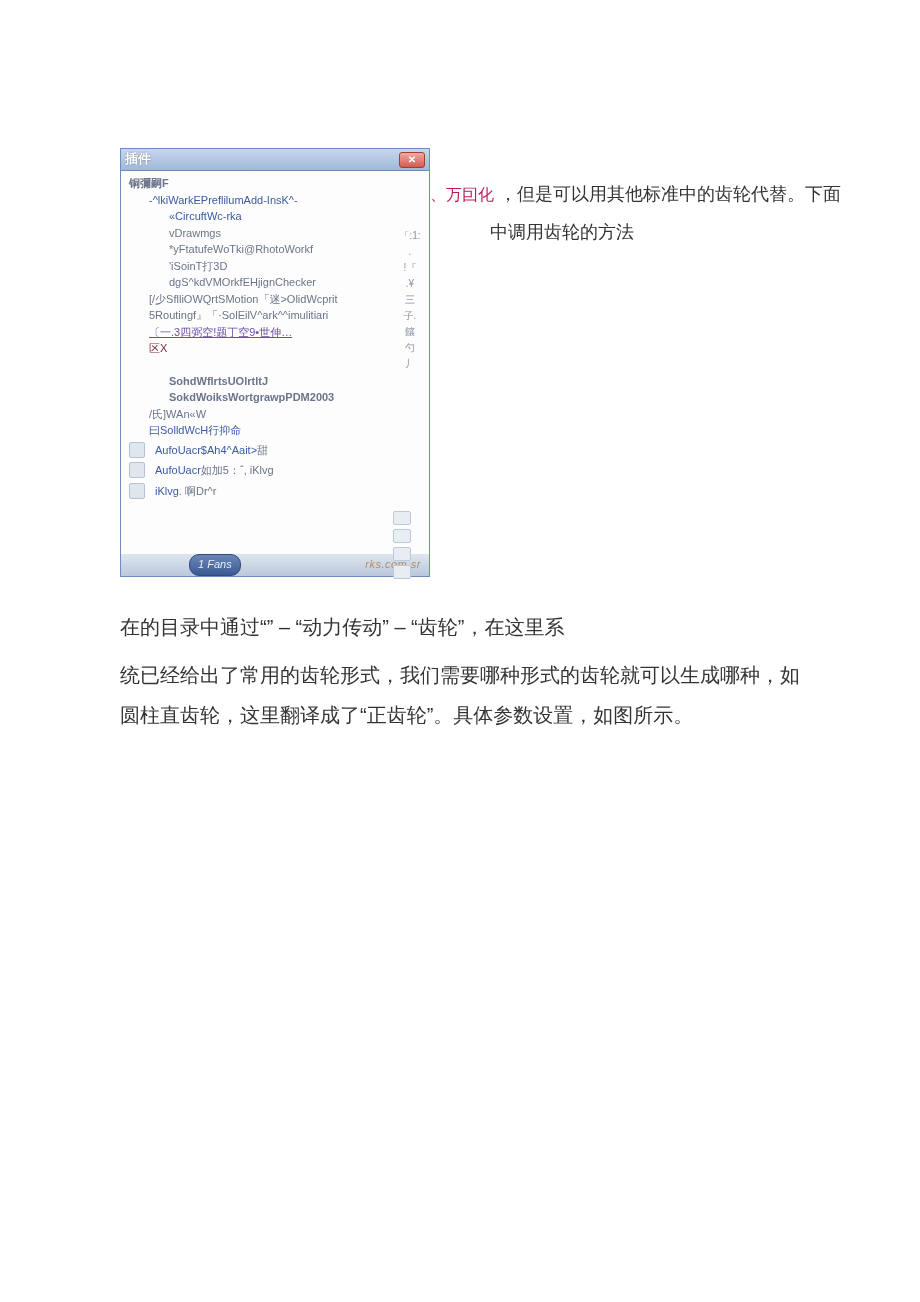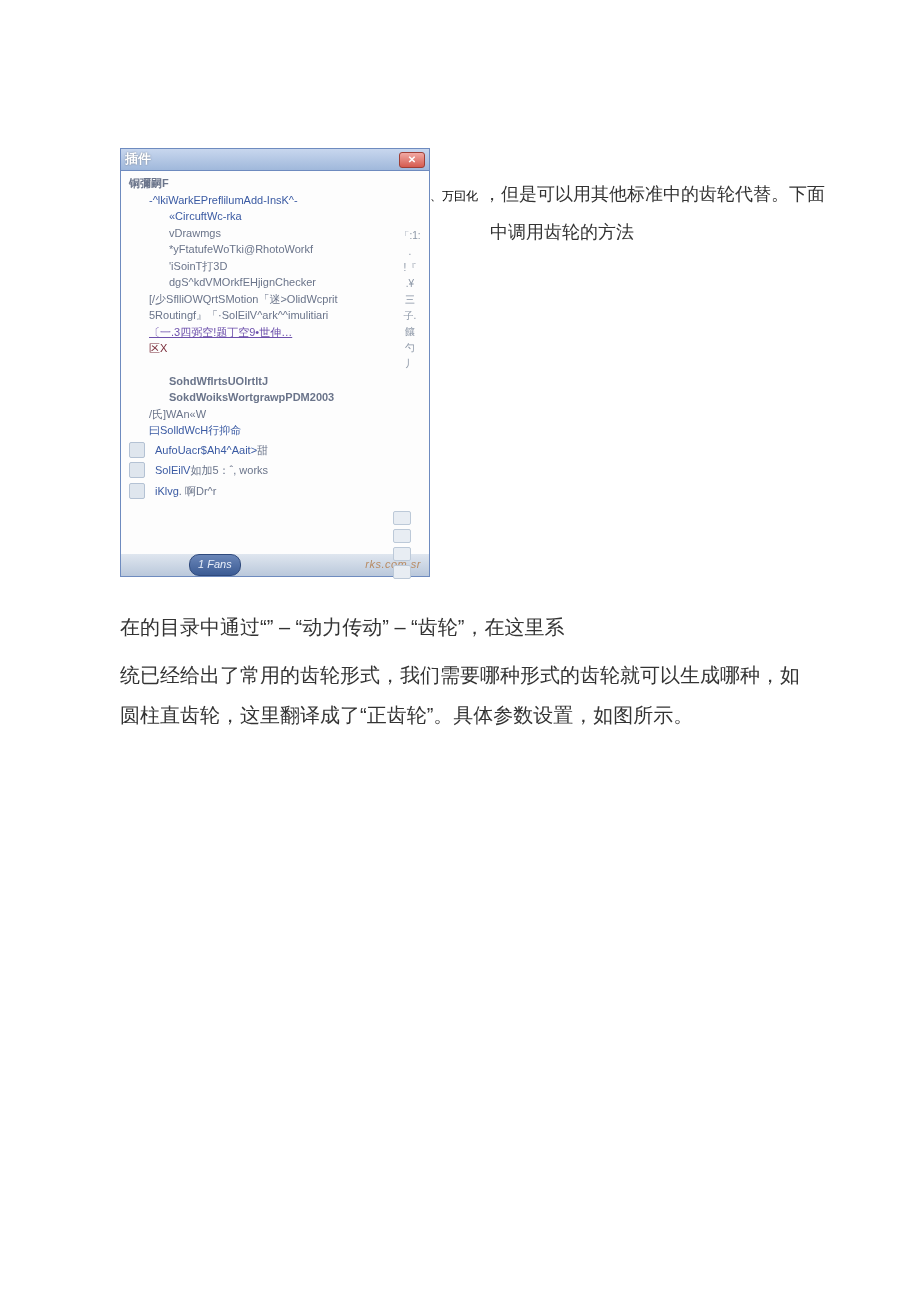--- a/index.html
+++ b/index.html
@@ -169,7 +169,7 @@
 <div class="page">
 
   <span class="overlay-text ot1">
-    <span style="color:#000000;font-size:12px;">、万囙化</span>
+    <span style="color:#be185d;font-size:16px;">、万囙化</span>
     <span>，但是可以用其他标准中的齿轮代替。下面</span>
   </span>
   <span class="overlay-text ot2">就以“</span>

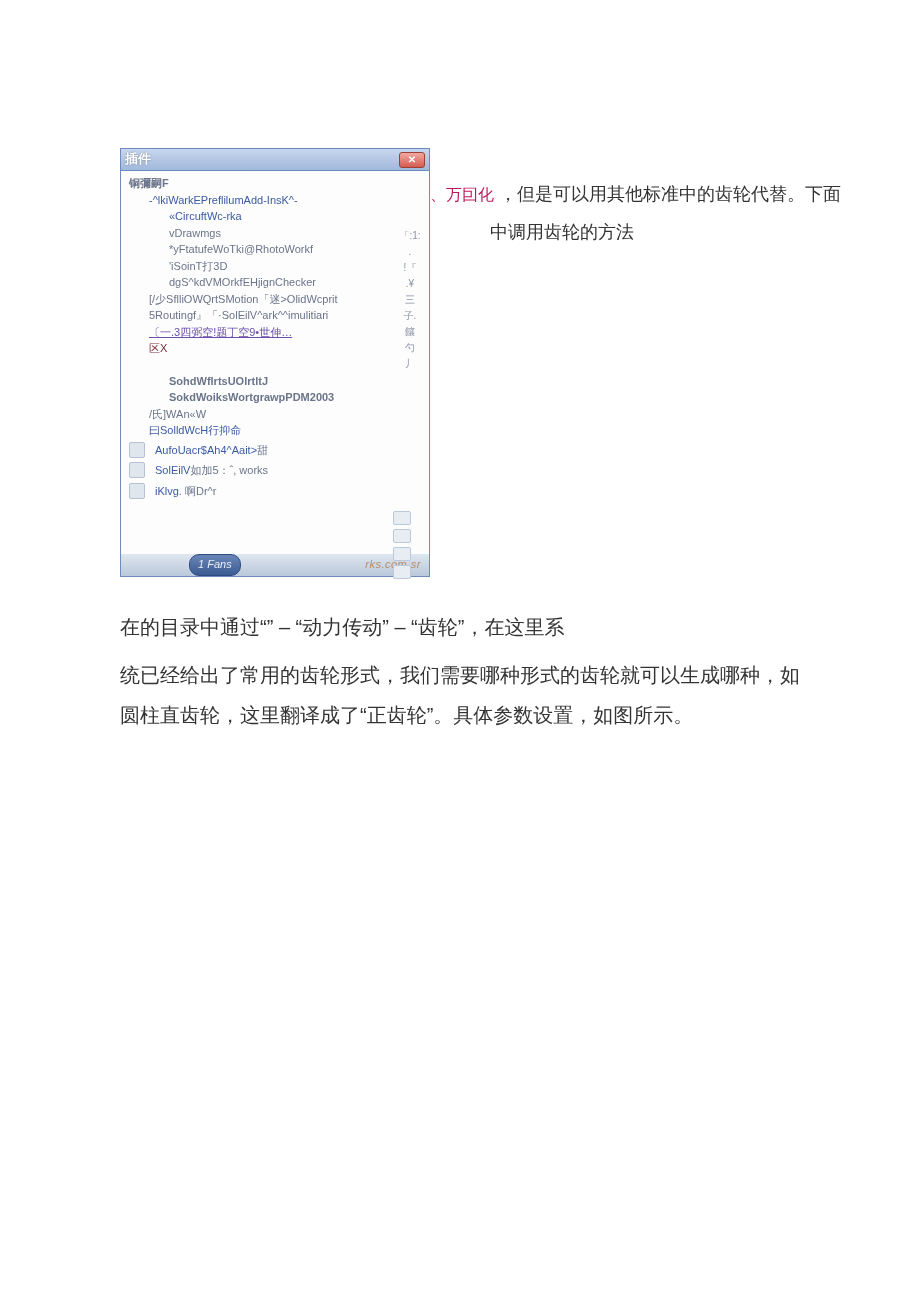--- a/index.html
+++ b/index.html
@@ -225,7 +225,7 @@
           </div>
           <div class="thumb-row">
             <div class="thumb"></div>
-            <div class="tr-label"><span>SolEilV</span><span class="cn">如加5：ˆ, works</span></div>
+            <div class="tr-label"><span>AufoUacr</span><span class="cn">如加5：ˆ, works</span></div>
           </div>
           <div class="thumb-row">
             <div class="thumb"></div>

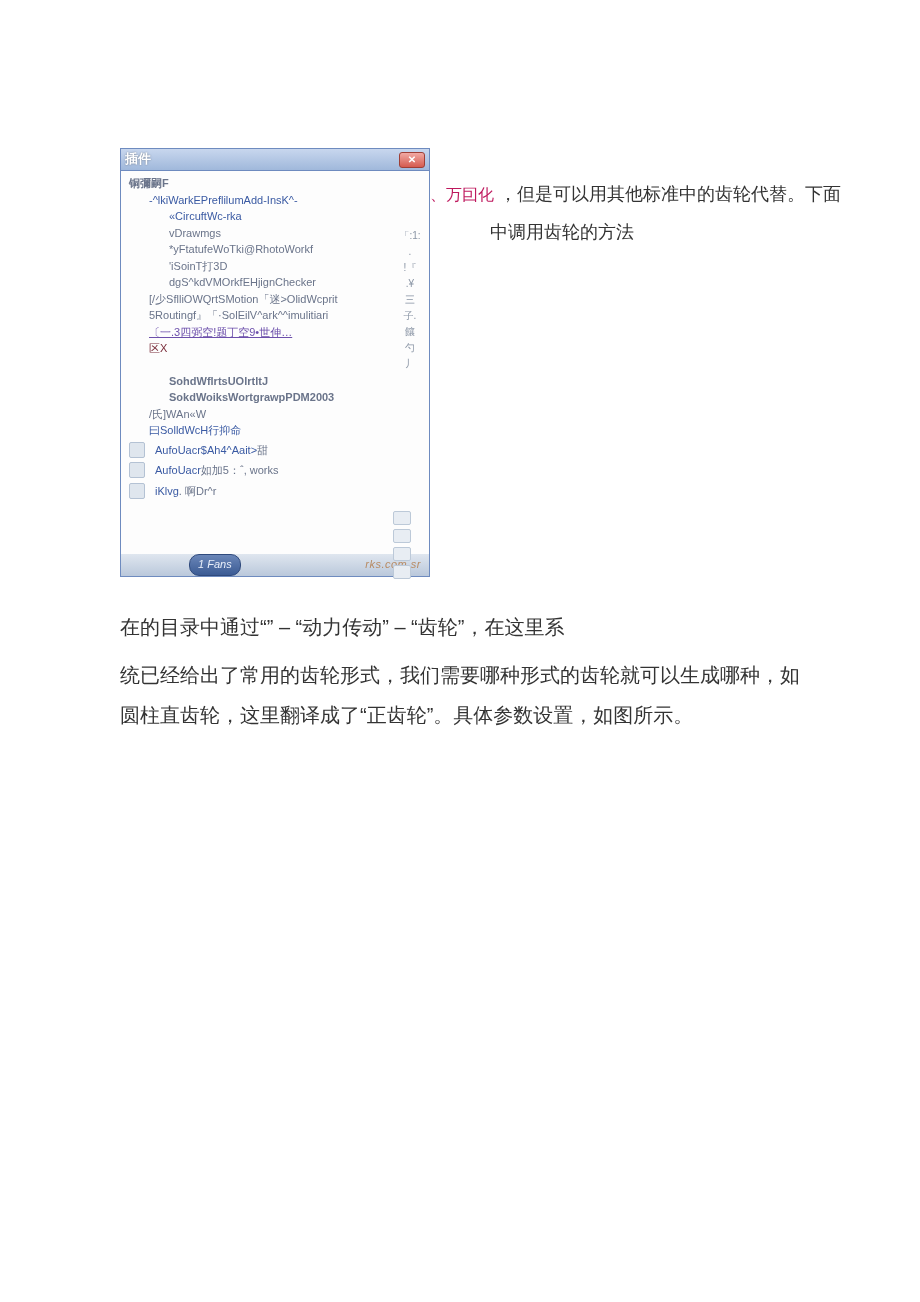--- a/index.html
+++ b/index.html
@@ -225,7 +225,7 @@
           </div>
           <div class="thumb-row">
             <div class="thumb"></div>
-            <div class="tr-label"><span>AufoUacr</span><span class="cn">如加5：ˆ, works</span></div>
+            <div class="tr-label"><span>AufoUacr</span><span class="cn">如加5：ˆ, iKlvg</span></div>
           </div>
           <div class="thumb-row">
             <div class="thumb"></div>

